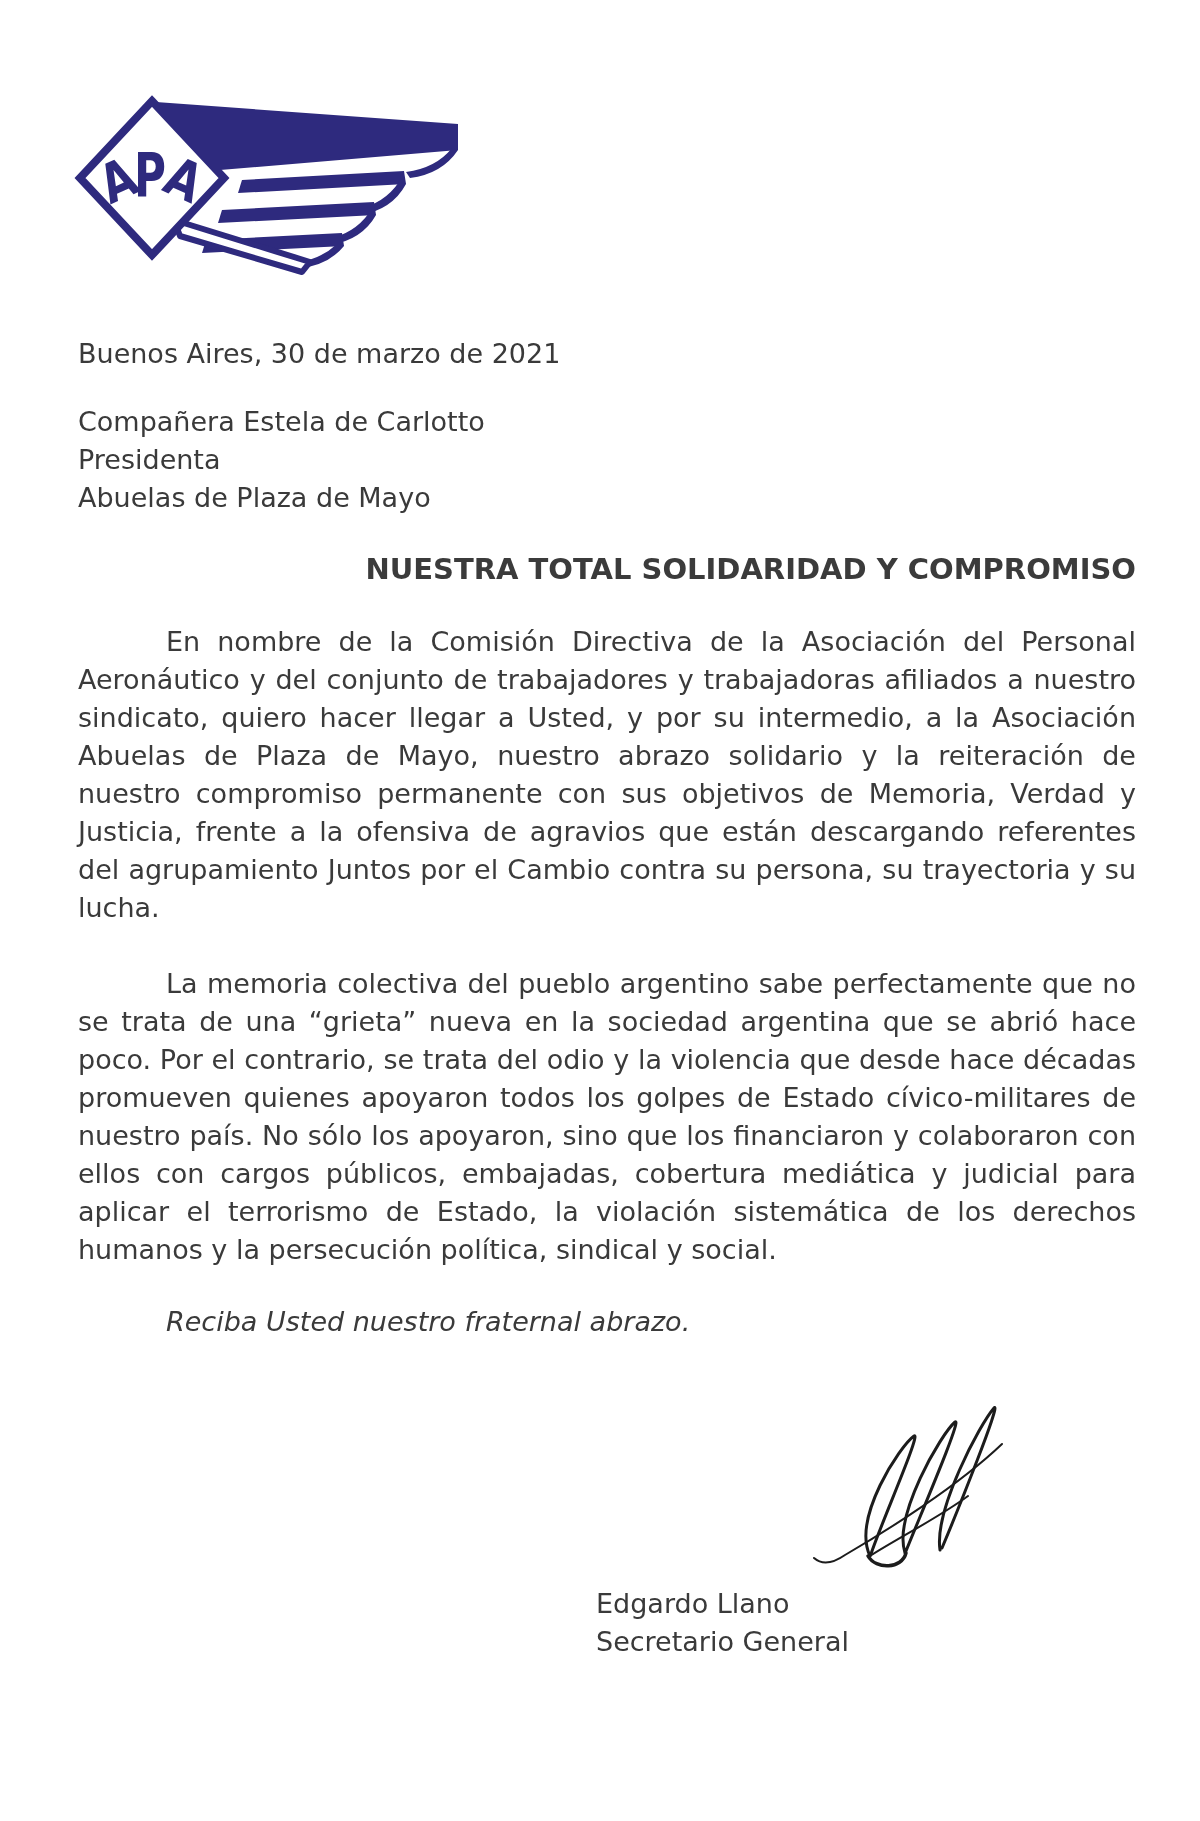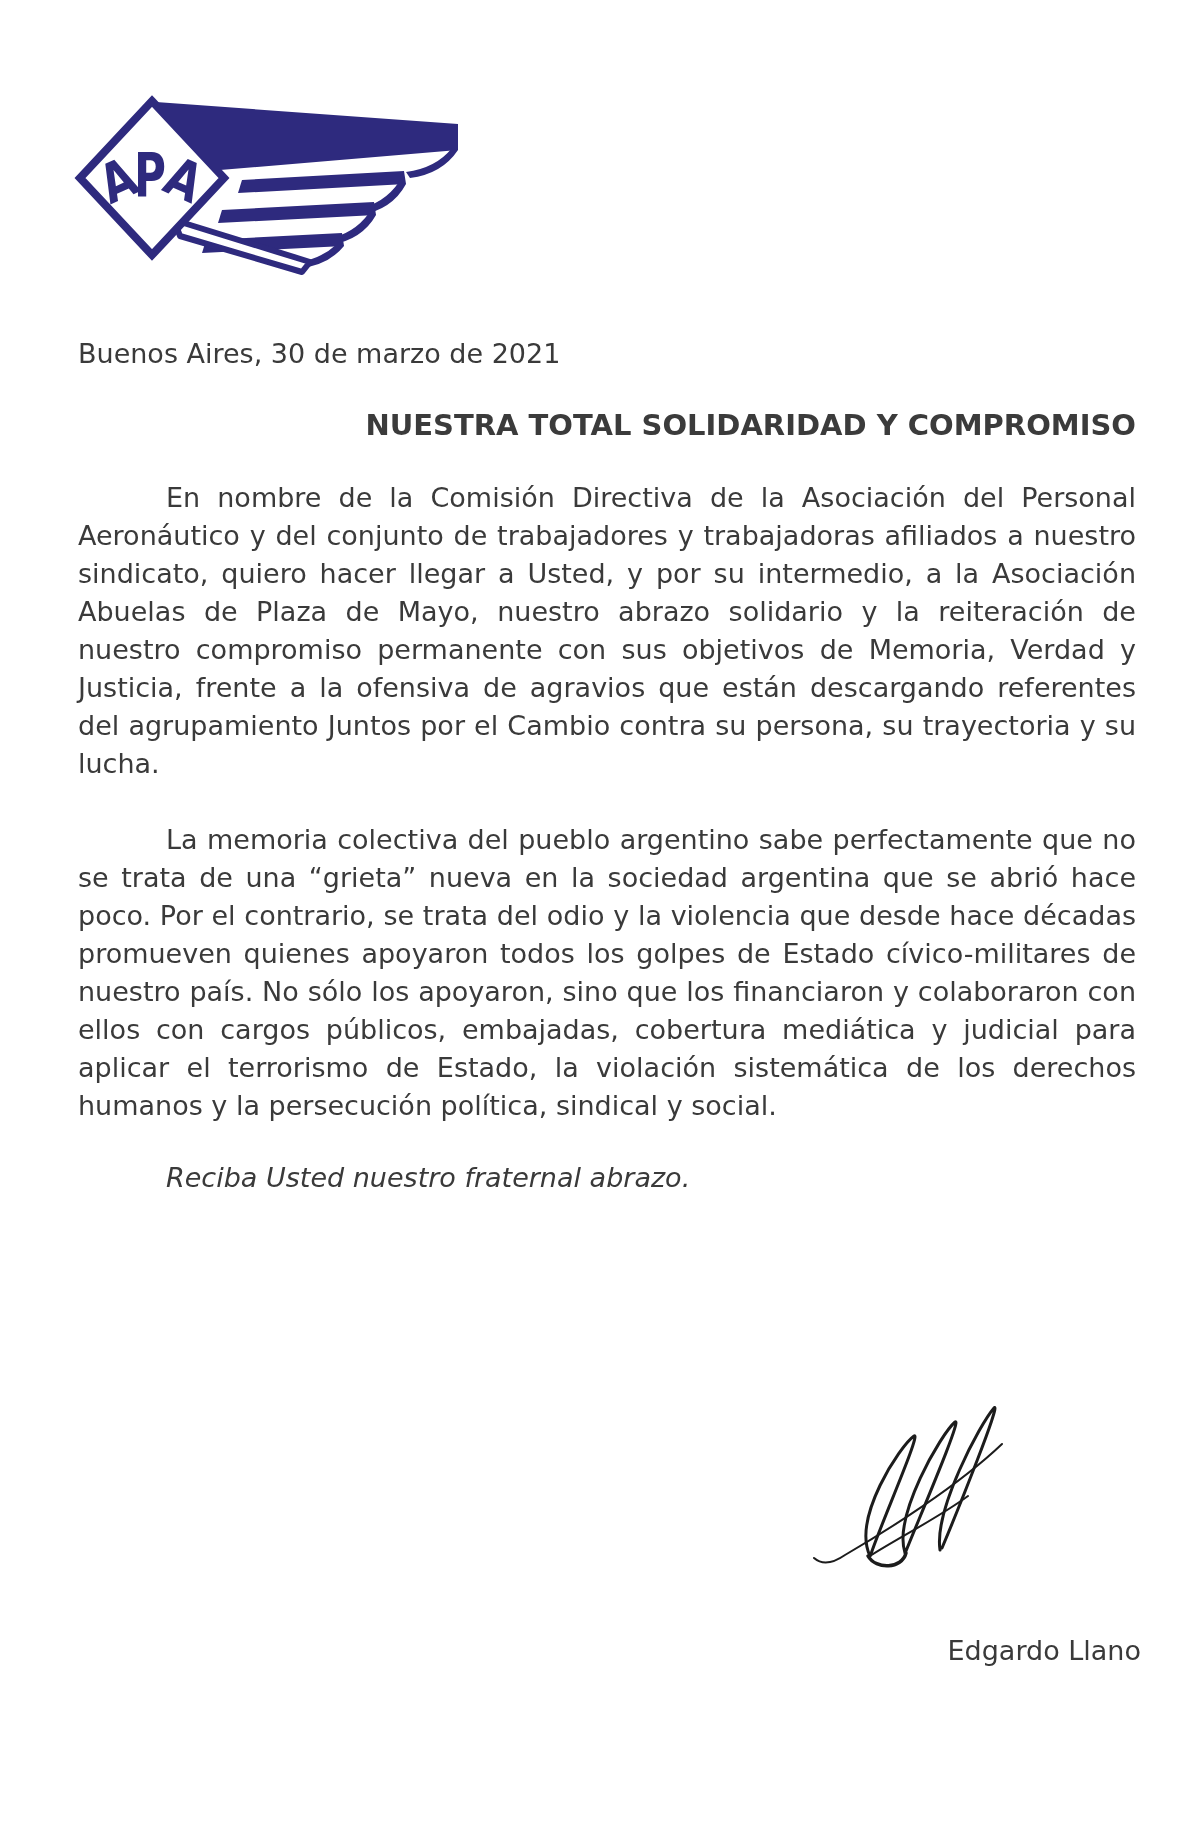--- a/index.html
+++ b/index.html
@@ -76,6 +76,11 @@
   <div class="content">
     <div class="date-line">Buenos Aires, 30 de marzo de 2021</div>
 
+    <div class="recipient">
+      <div>Compañera Estela de Carlotto</div>
+      <div>Presidenta</div>
+      <div>Abuelas de Plaza de Mayo</div>
+    </div>
 
     <div class="subject">NUESTRA TOTAL SOLIDARIDAD Y COMPROMISO</div>
 

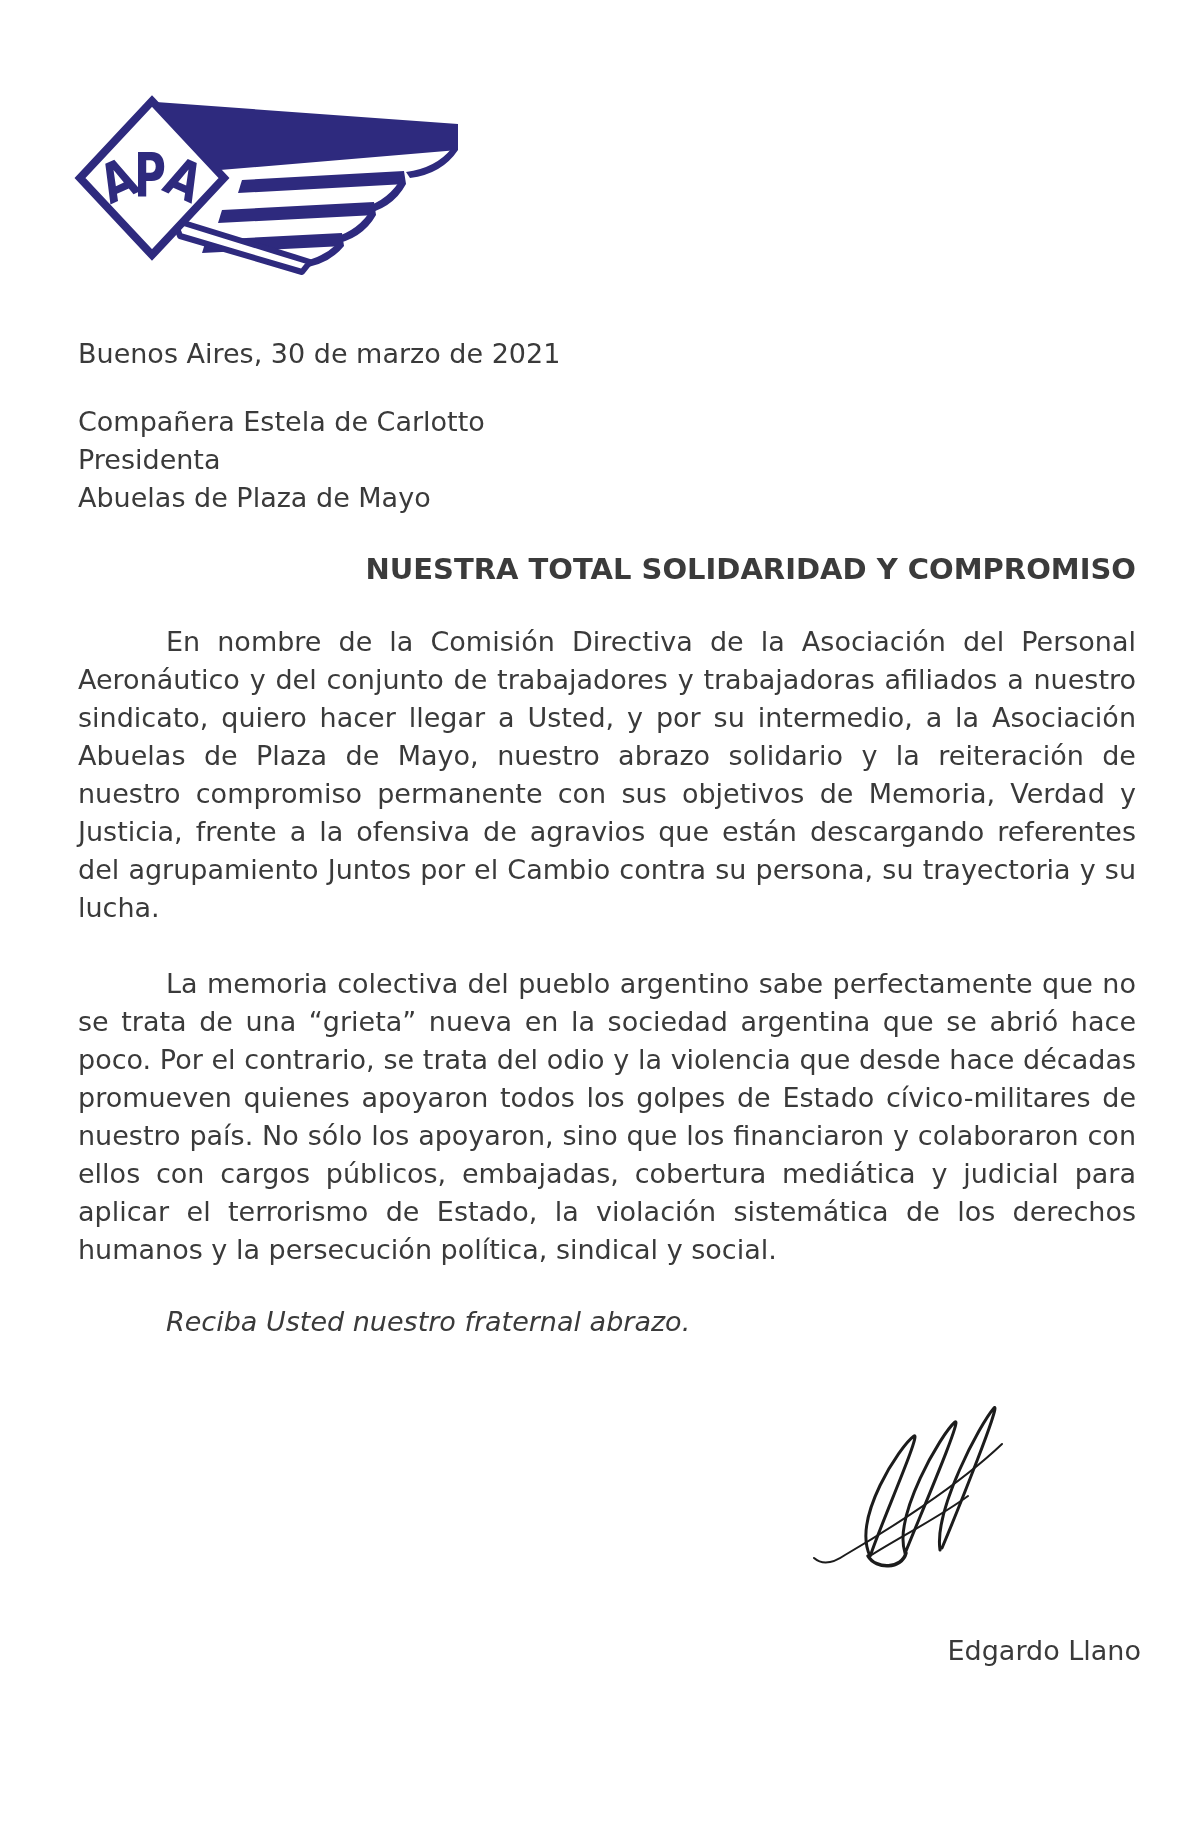--- a/index.html
+++ b/index.html
@@ -33,8 +33,8 @@
   .closing{margin-top:34px;text-indent:88px;font-style:italic;}
   .signature-wrap{position:absolute;left:808px;top:1398px;width:205px;height:175px;}
   .sign-block{
-    position:absolute;left:596px;top:1632px;width:545px;
-    text-align:right;font-size:27px;line-height:38px;
+    position:absolute;left:596px;top:1585px;width:545px;
+    text-align:left;font-size:27px;line-height:38px;
   }
   .sign-block div{white-space:nowrap;}
 </style>

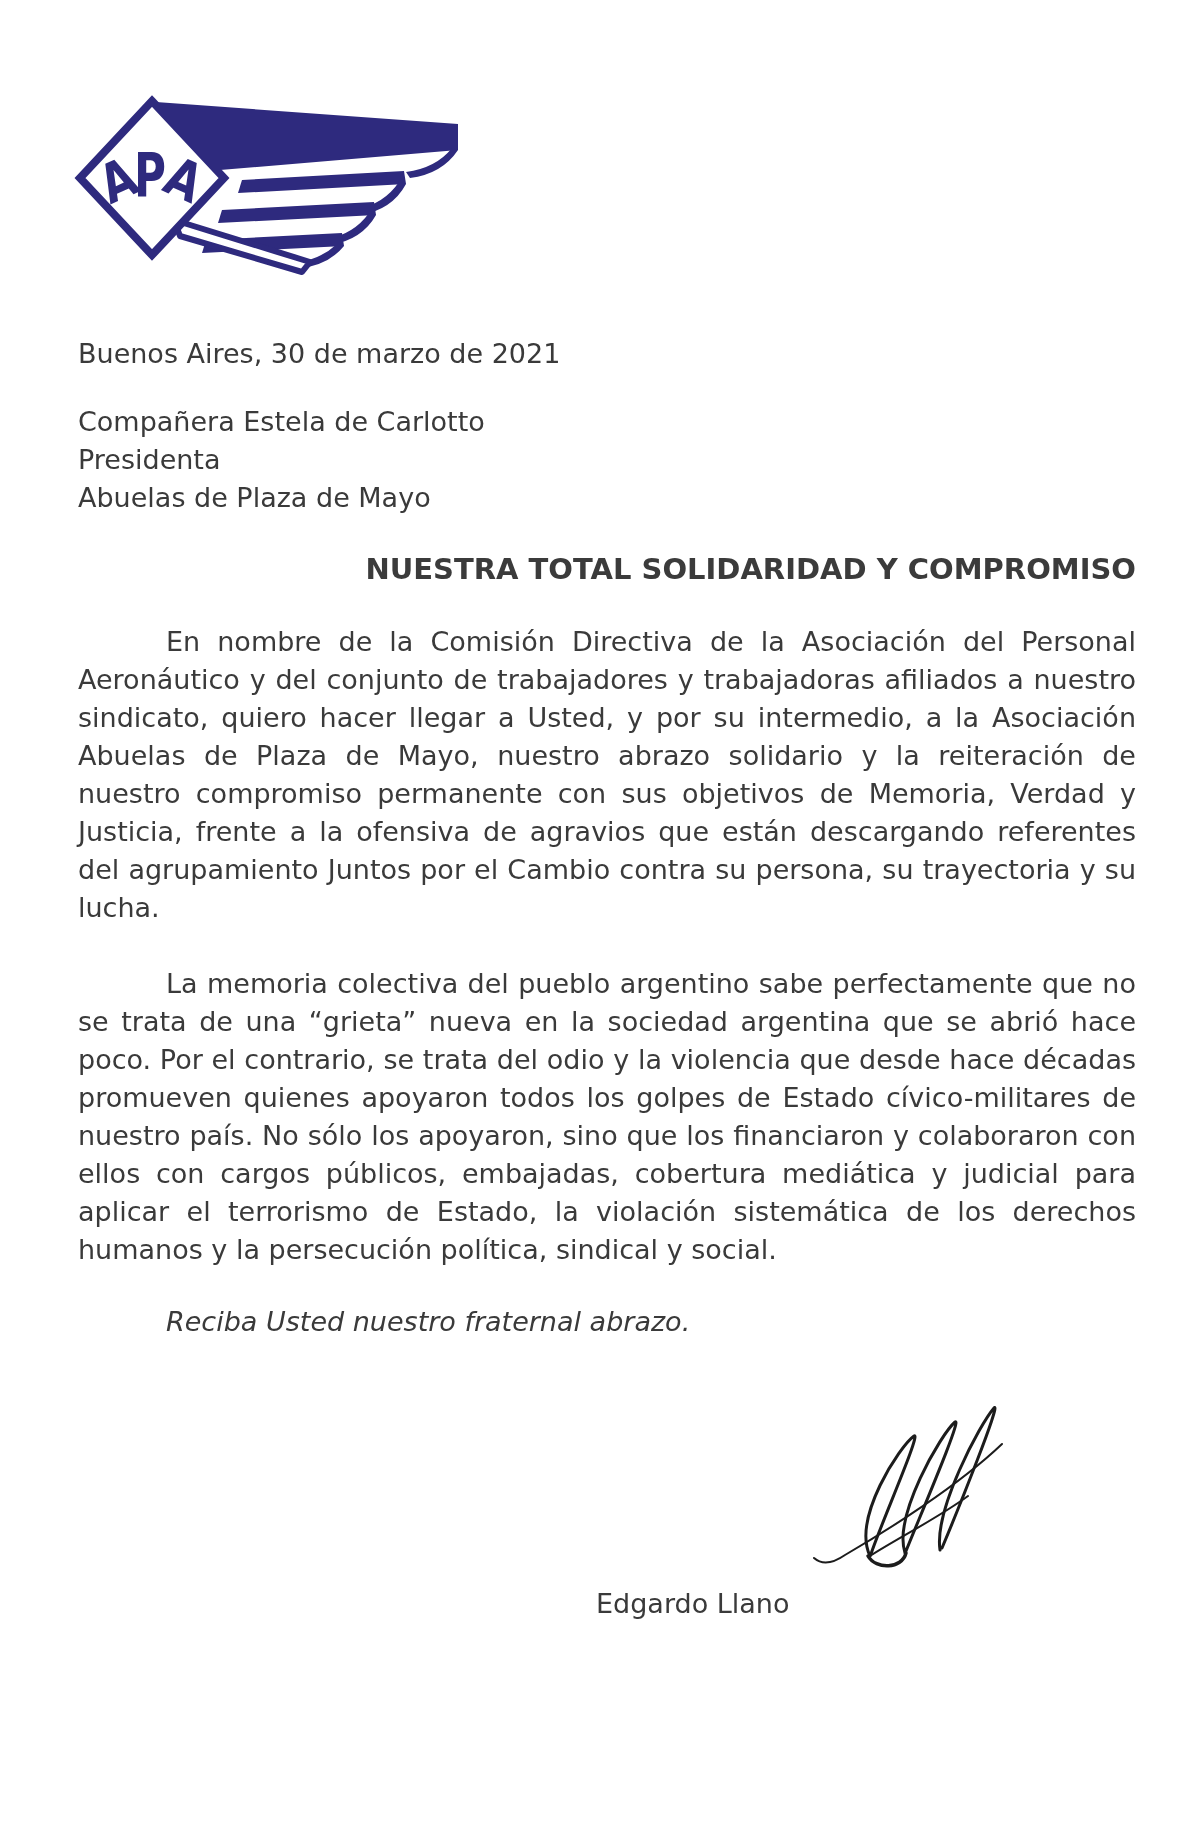--- a/index.html
+++ b/index.html
@@ -107,6 +107,7 @@
 
   <div class="sign-block">
     <div>Edgardo Llano</div>
+    <div>Secretario General</div>
   </div>
 
 </div>

